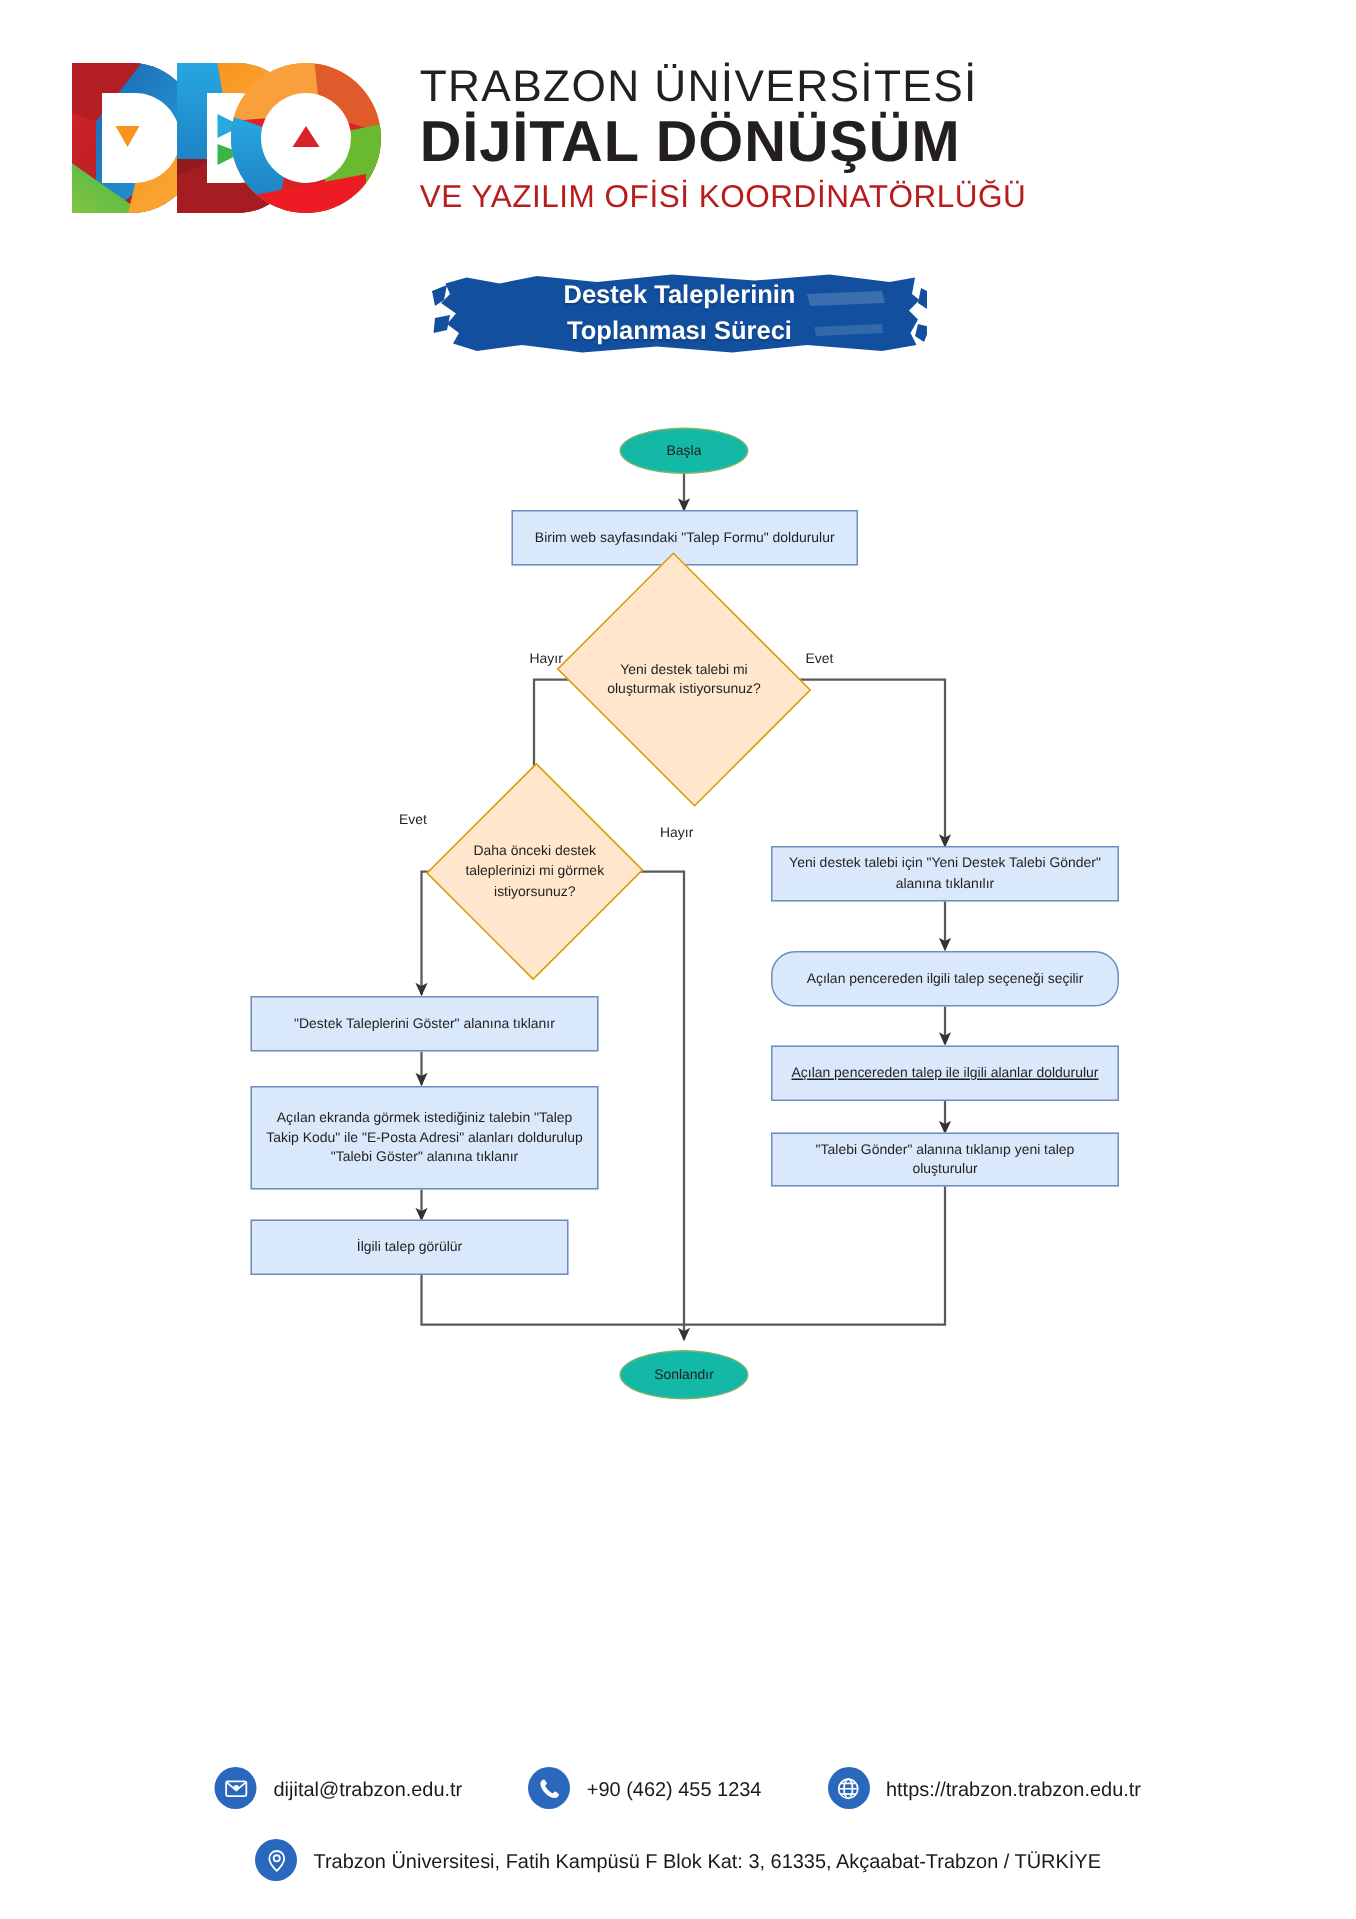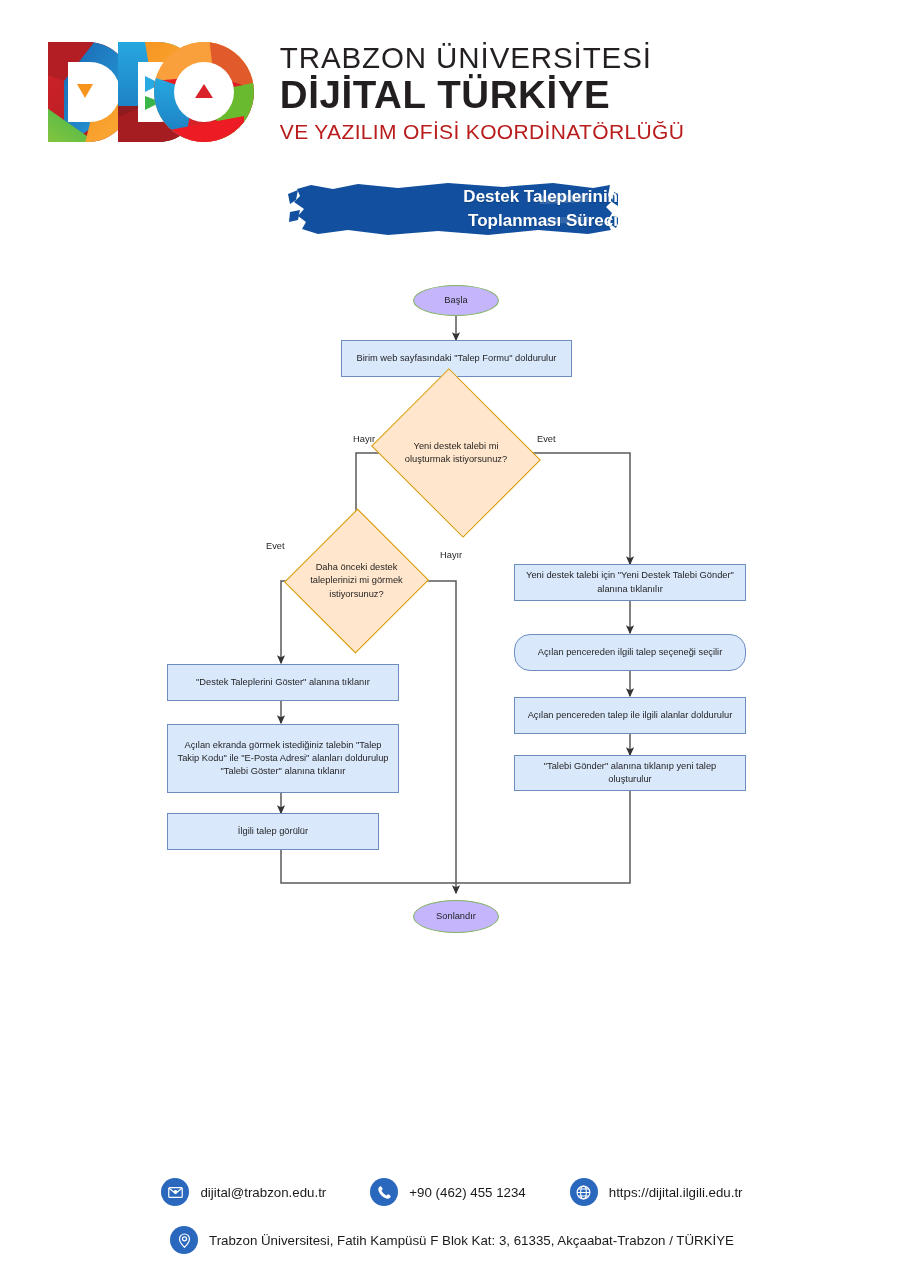--- a/index.html
+++ b/index.html
@@ -272,7 +272,7 @@
 
   <div id="logo-text">
     <div class="logo-line1">TRABZON ÜNİVERSİTESİ</div>
-    <div class="logo-line2">DİJİTAL TÜRKİYE</div>
+    <div class="logo-line2">DİJİTAL DÖNÜŞÜM</div>
     <div class="logo-line3">VE YAZILIM OFİSİ KOORDİNATÖRLÜĞÜ</div>
   </div>
 </div>

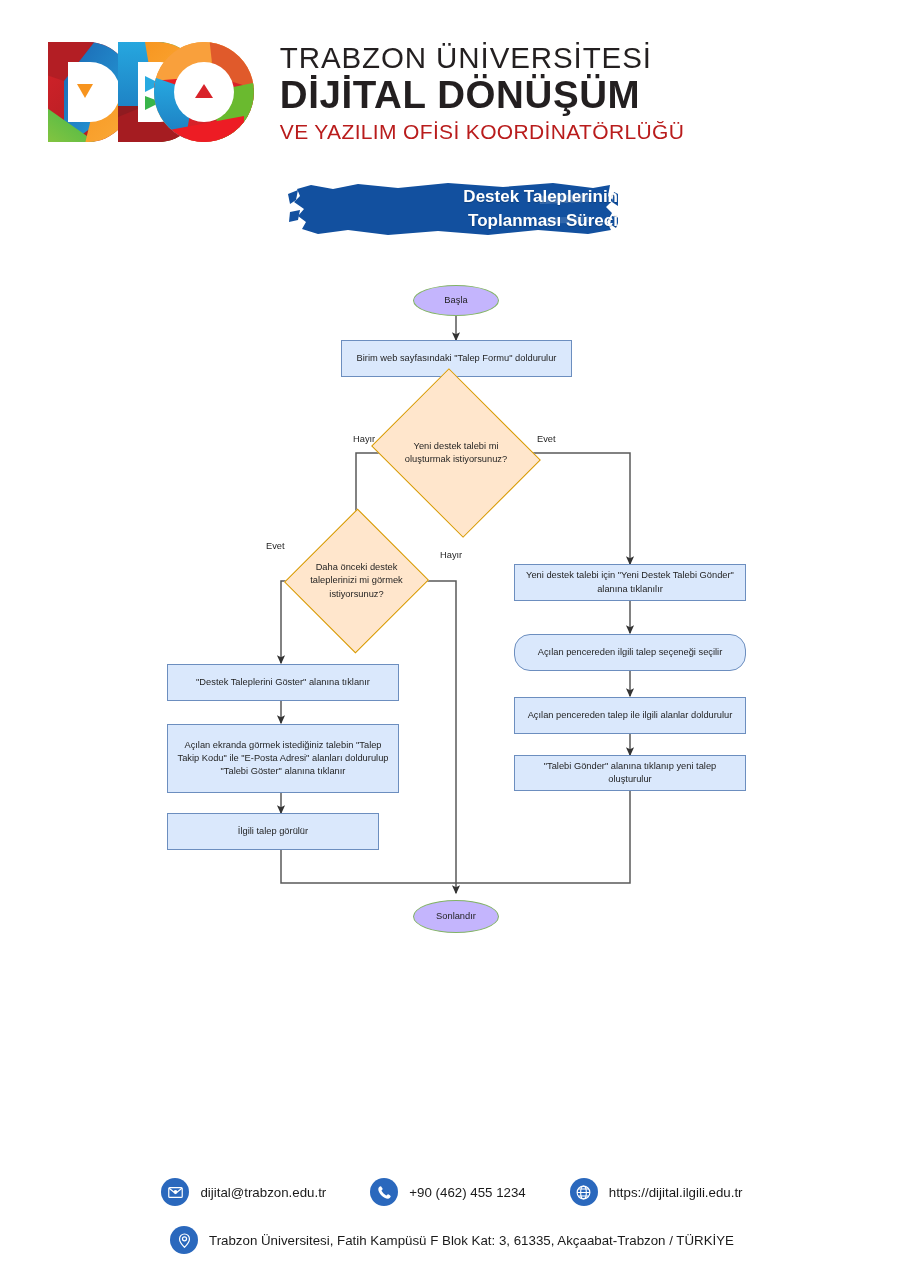--- a/index.html
+++ b/index.html
@@ -85,7 +85,7 @@
     height: 58px;
     display: flex;
     flex-direction: column;
-    align-items: flex-end;
+    align-items: center;
     justify-content: center;
     color: #ffffff;
     font-weight: bold;

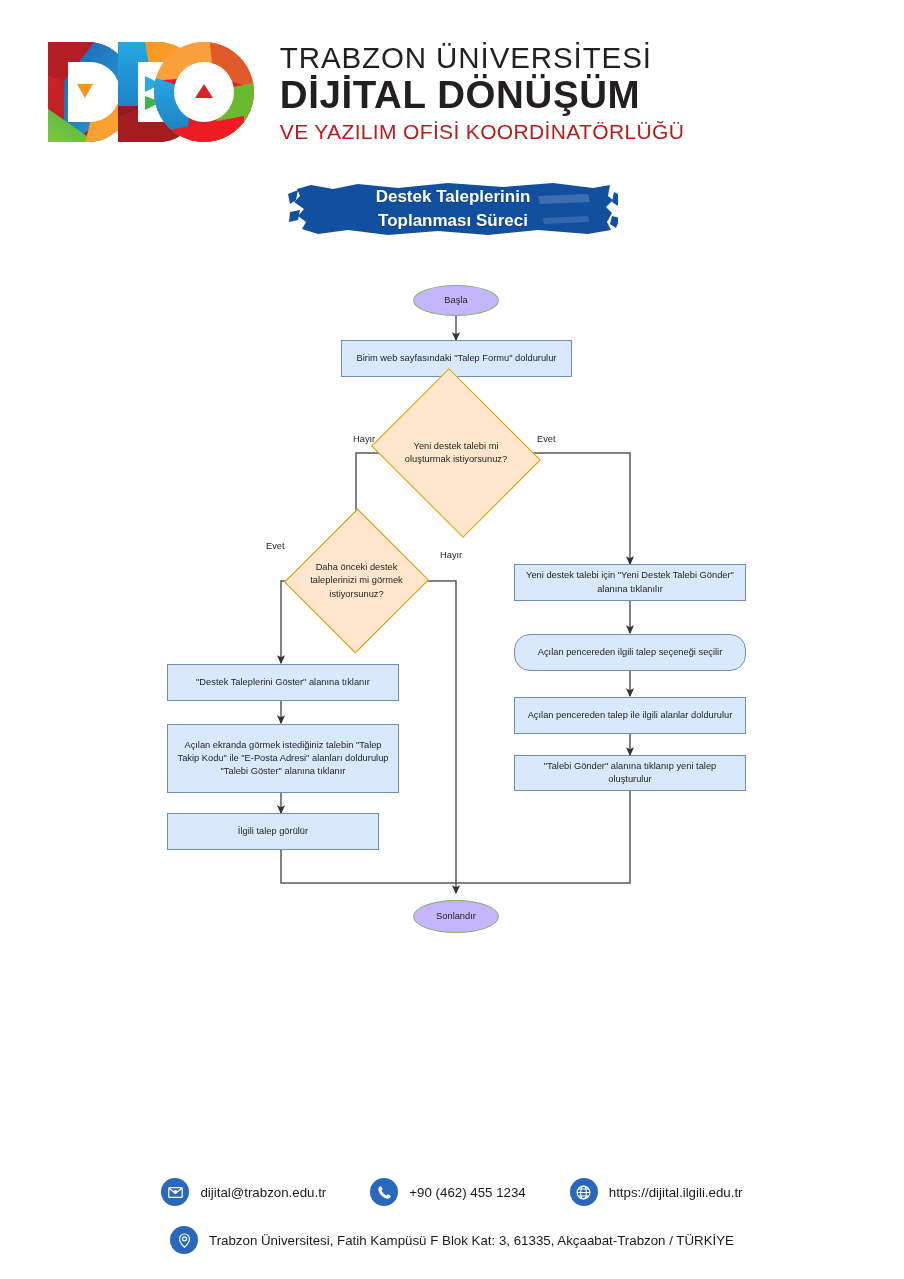--- a/index.html
+++ b/index.html
@@ -120,7 +120,7 @@
     padding: 3px 6px;
   }
   .node.terminator {
-    background: #c4b5fd;
+    background: #14b8a6;
     border: 1px solid #82b366;
     border-radius: 50%;
     font-size: 9.3px;

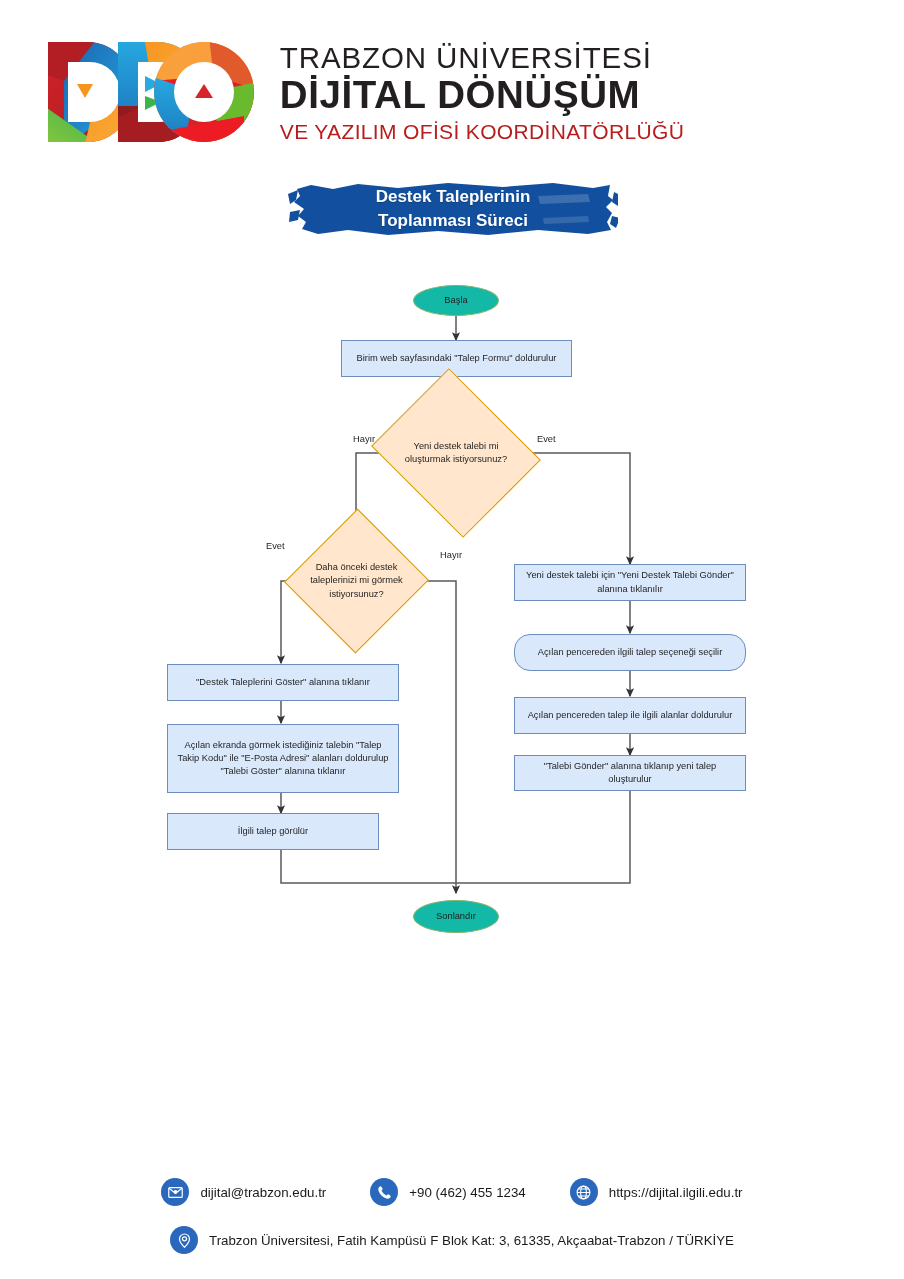--- a/index.html
+++ b/index.html
@@ -372,7 +372,7 @@
     <span>Açılan pencereden ilgili talep seçeneği seçilir</span>
   </div>
 
-  <div class="node process" style="left:514px; top:697px; width:232px; height:37px;">
+  <div class="node process" style="left:514px; top:697px; width:232px; height:37px;text-decoration:underline;">
     <span>Açılan pencereden talep ile ilgili alanlar doldurulur</span>
   </div>
 

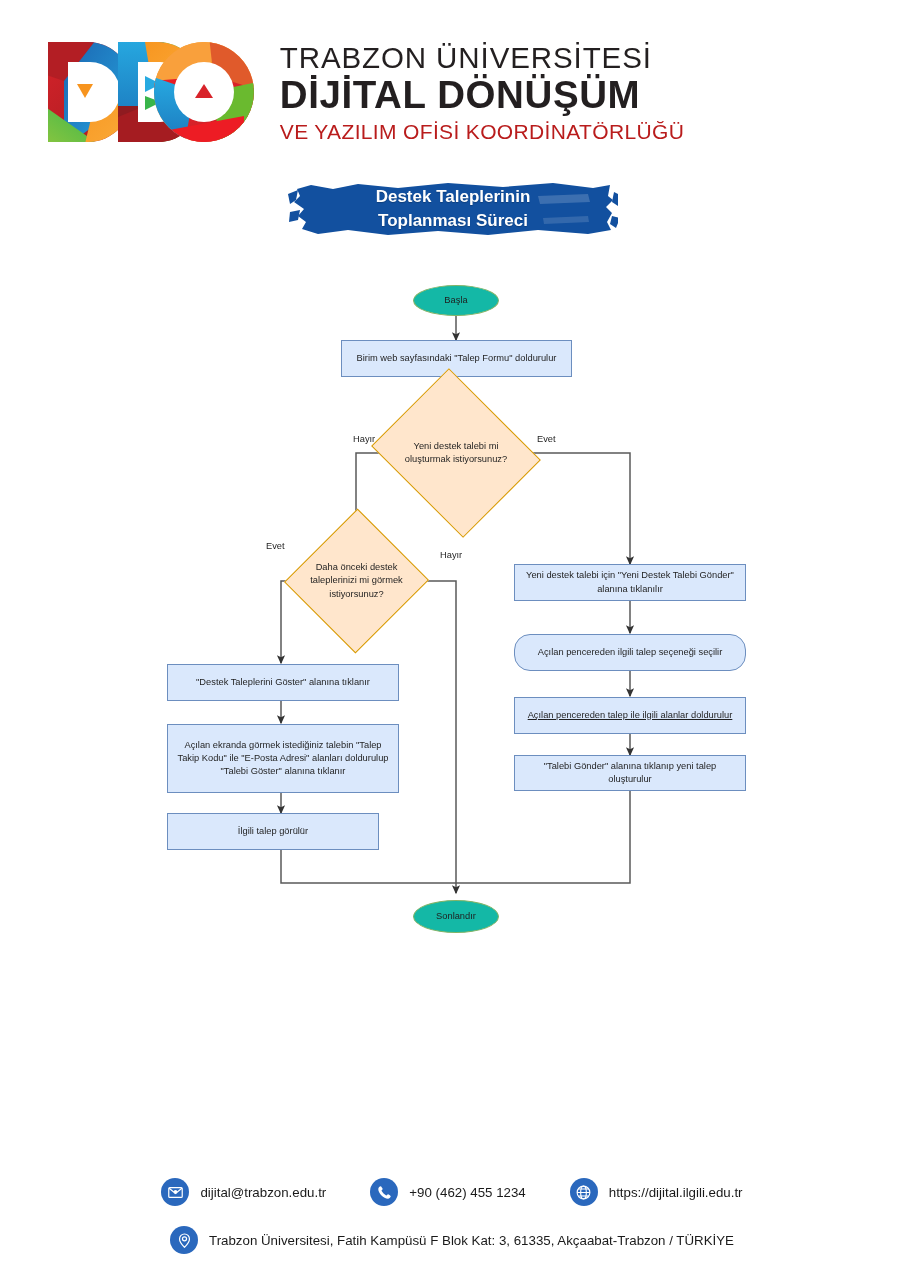--- a/index.html
+++ b/index.html
@@ -416,7 +416,7 @@
           <path d="M3,12 H21 M4.6,7 H19.4 M4.6,17 H19.4"></path>
         </svg>
       </span>
-      <span>https://dijital.ilgili.edu.tr</span>
+      <span>https://trabzon.trabzon.edu.tr</span>
     </div>
   </div>
 

